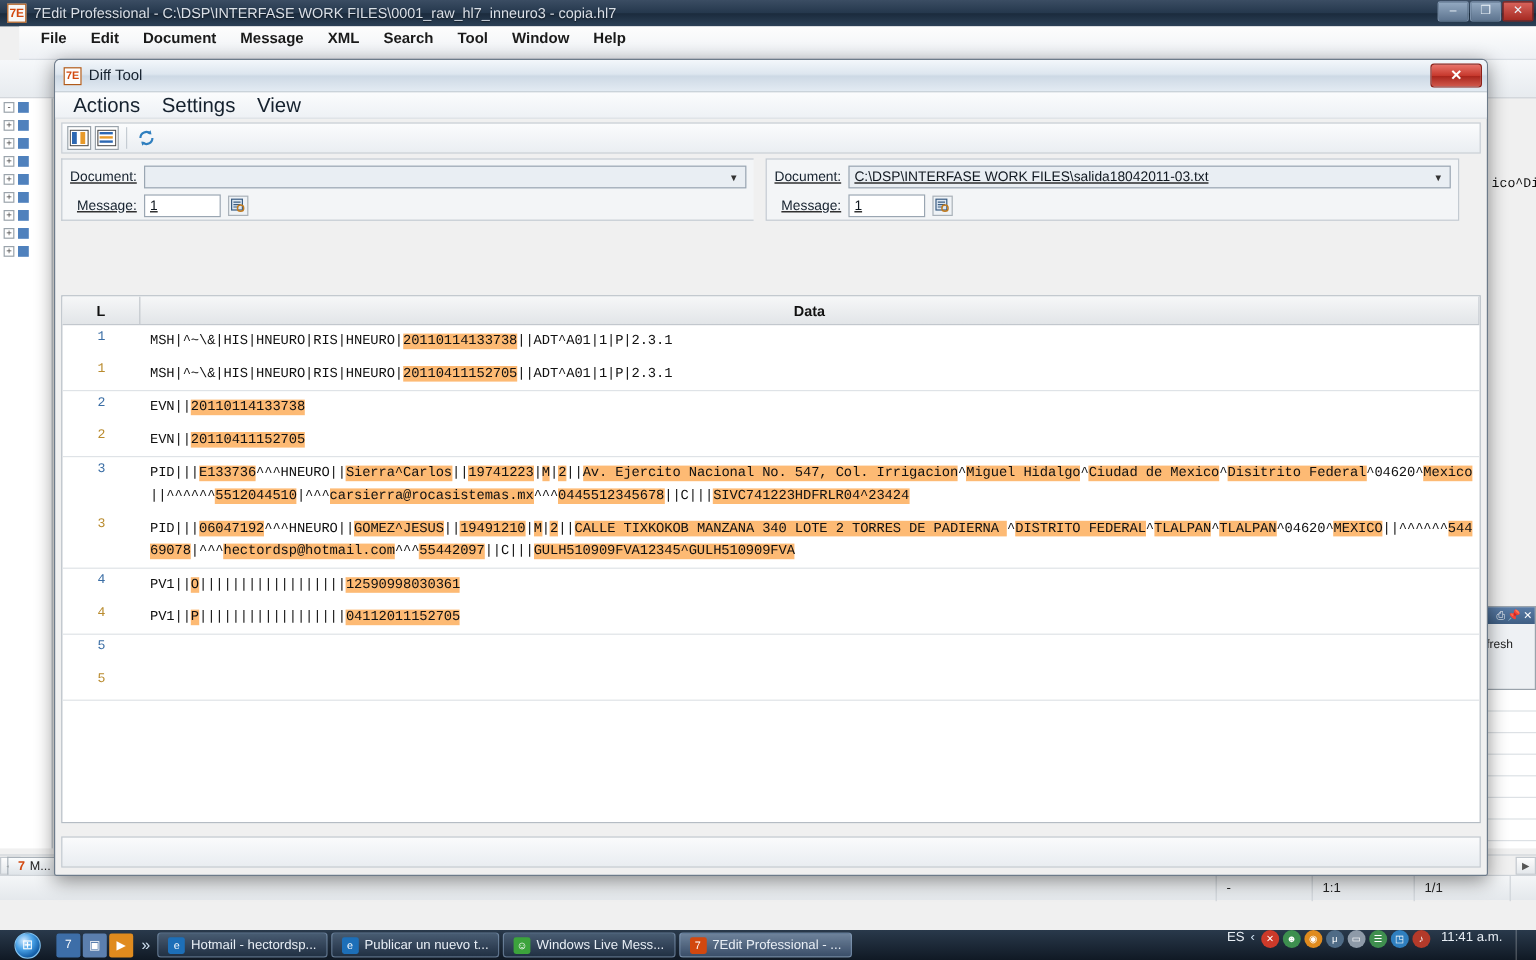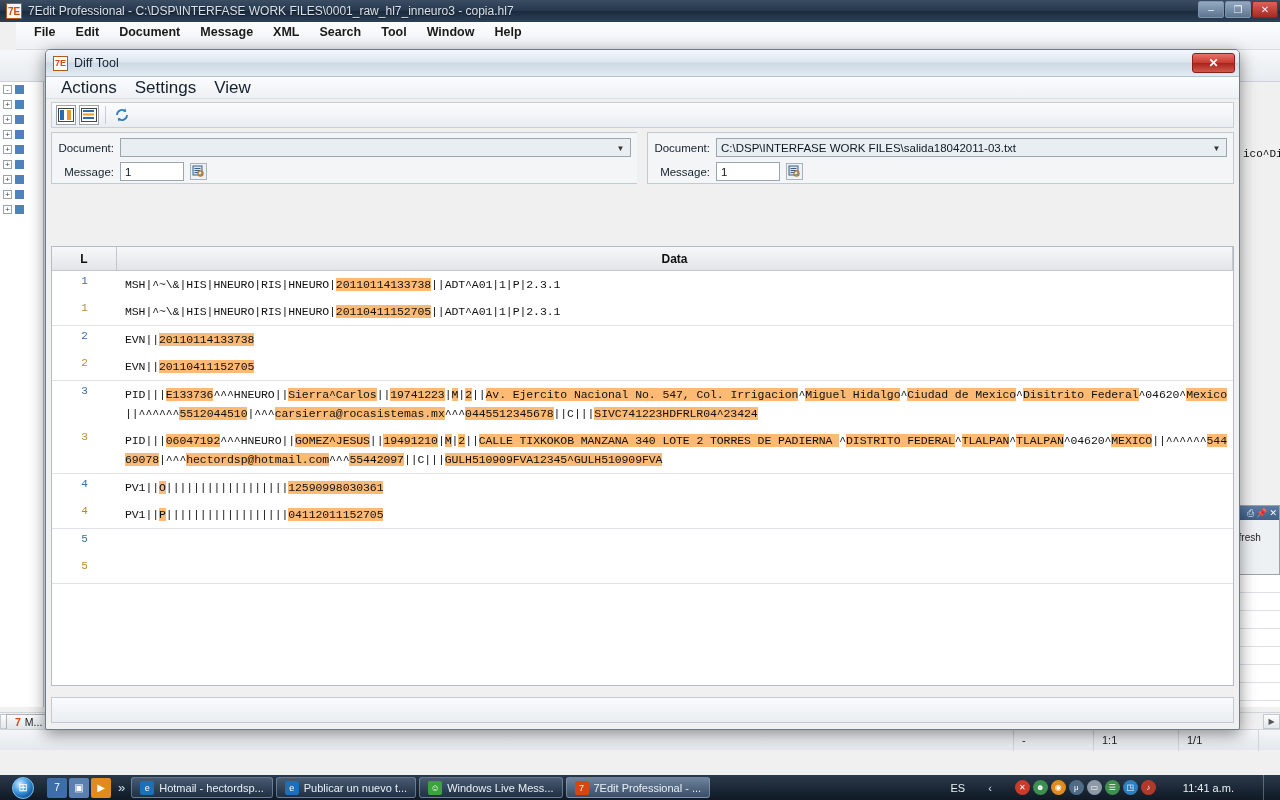--- a/index.html
+++ b/index.html
@@ -165,8 +165,8 @@
 
   
   #diff-docs {
-    position:relative; margin: 4px 5px 0 5px; height:52px;
-    display:flex; gap:10px;
+    position:relative; margin: 4px 23px 0 5px; height:52px;
+    display:flex; gap:10px;text-decoration:underline;
   }
   .docpane {
     flex:1; border:1px solid #c3cad1; background:#f3f5f7;

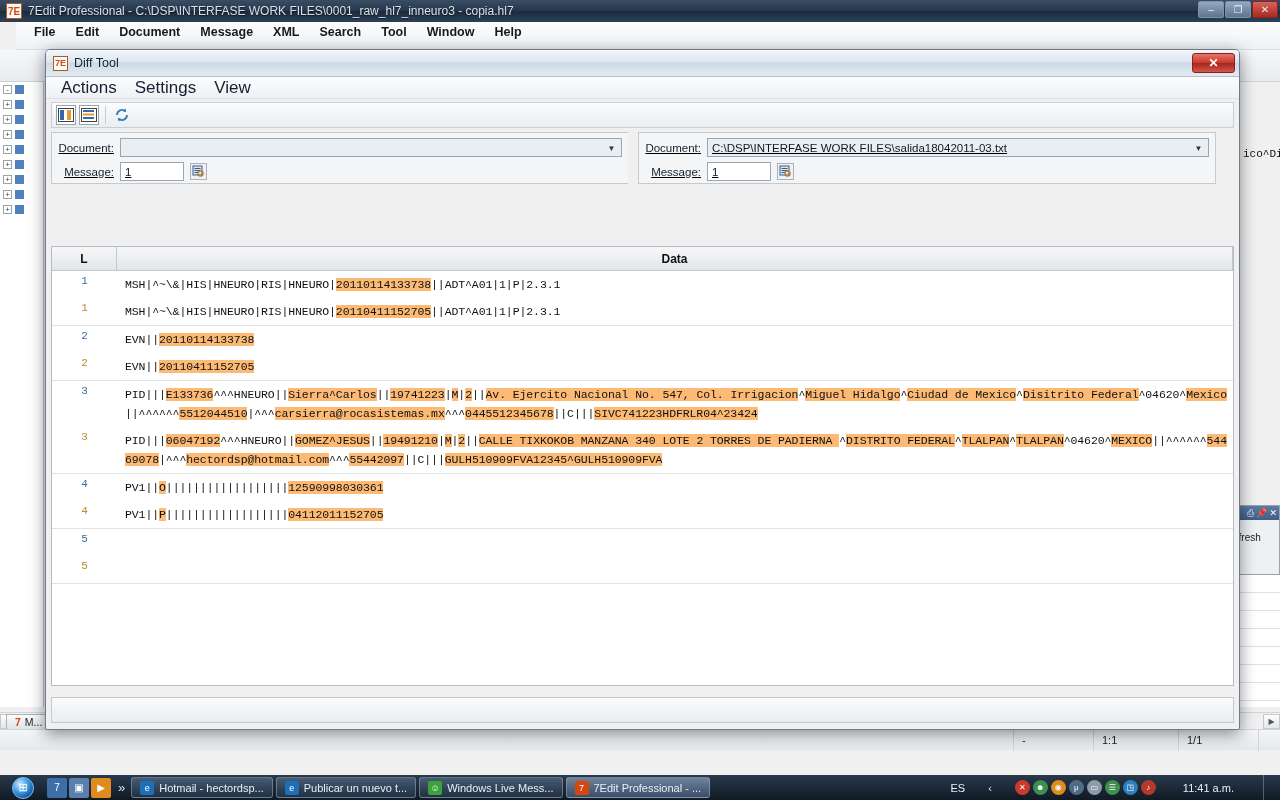--- a/index.html
+++ b/index.html
@@ -248,7 +248,7 @@
   }
   .tbitem.active { background: linear-gradient(180deg, rgba(170,195,225,.55), rgba(80,105,140,.65)); }
   .tbicon { width:14px;height:14px;border-radius:2px; display:flex;align-items:center;justify-content:center;font-size:9px; }
-  #tray { margin-left:auto; display:flex; align-items:center; gap:23px; padding-right:8px; }
+  #tray { margin-left:auto; display:flex; align-items:flex-start; gap:5px; padding-right:8px; }
   .tray-ico { width:15px;height:15px;border-radius:50%;display:flex;align-items:center;justify-content:center;font-size:8px;color:#fff; }
   #clock { font-size:11px; padding-left:4px; }
   #showdesk { width:9px;height:25px;border-left:1px solid rgba(255,255,255,.28); margin-left:6px; }

